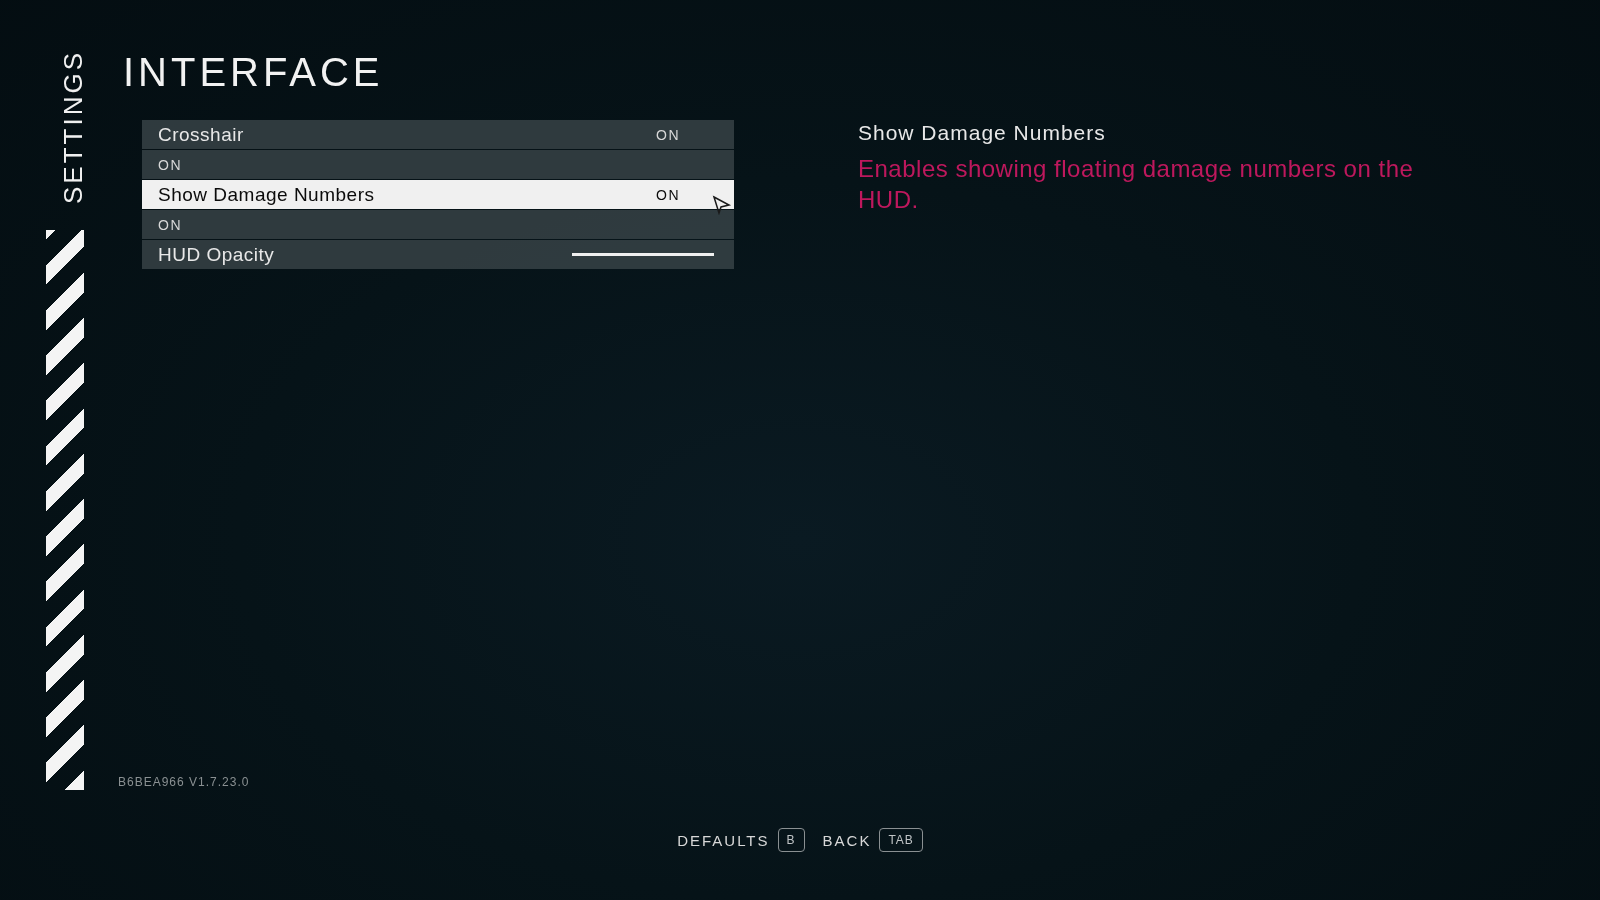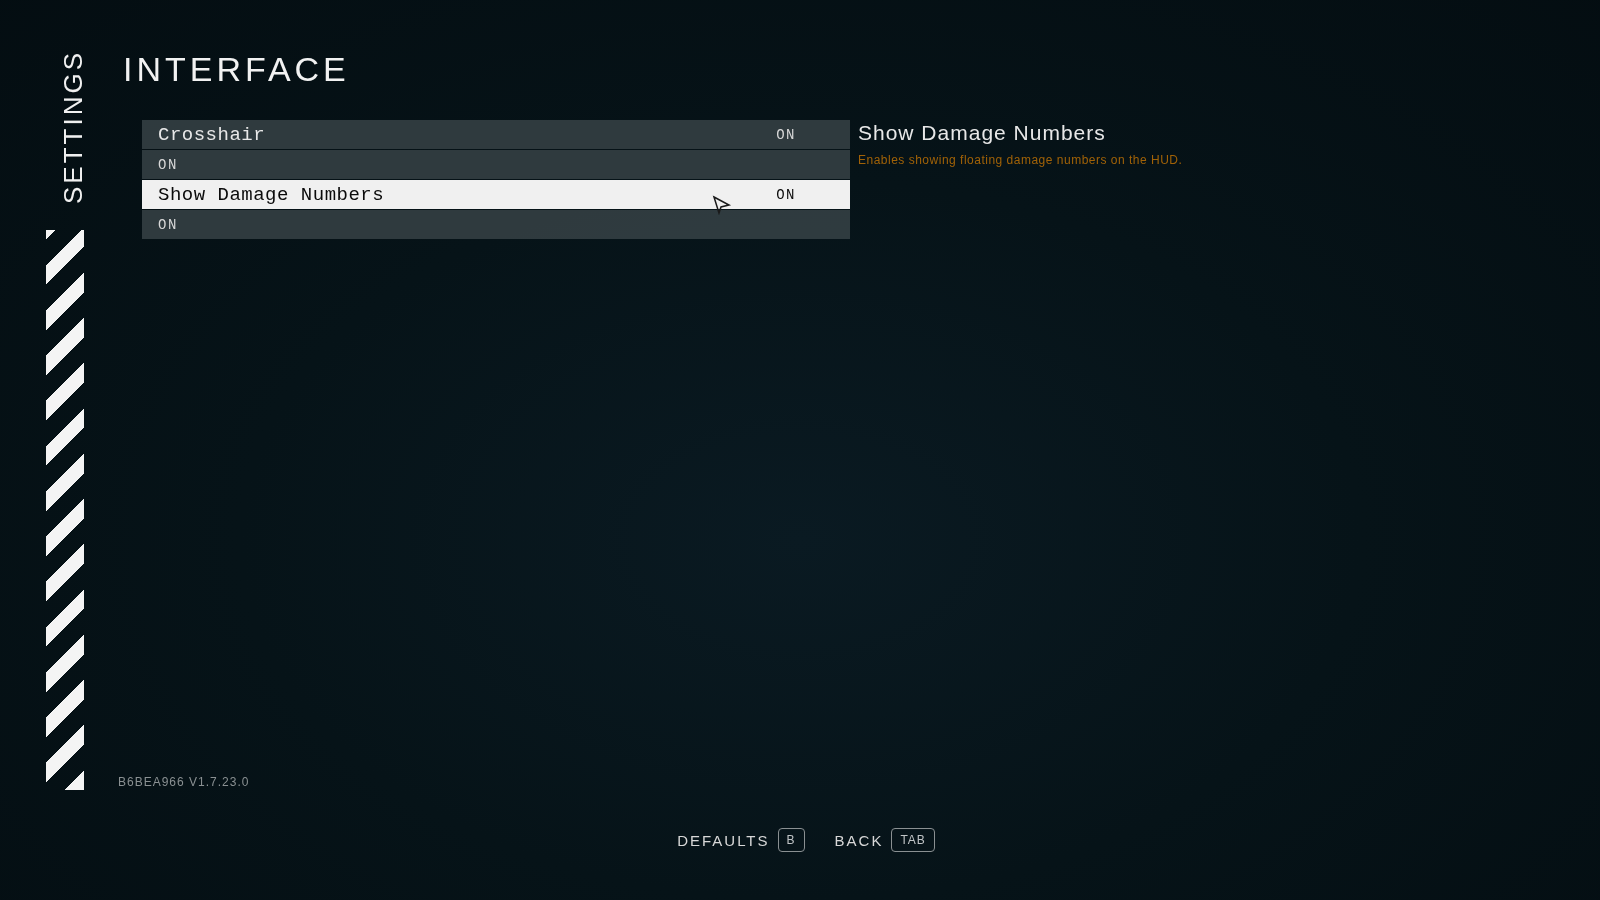--- a/index.html
+++ b/index.html
@@ -48,7 +48,7 @@
     position: absolute;
     left: 123px;
     top: 50px;
-    font-size: 34px;
+    font-size: 40px;
     font-weight: 400;
     letter-spacing: 4px;
     color: #f2f2f2;

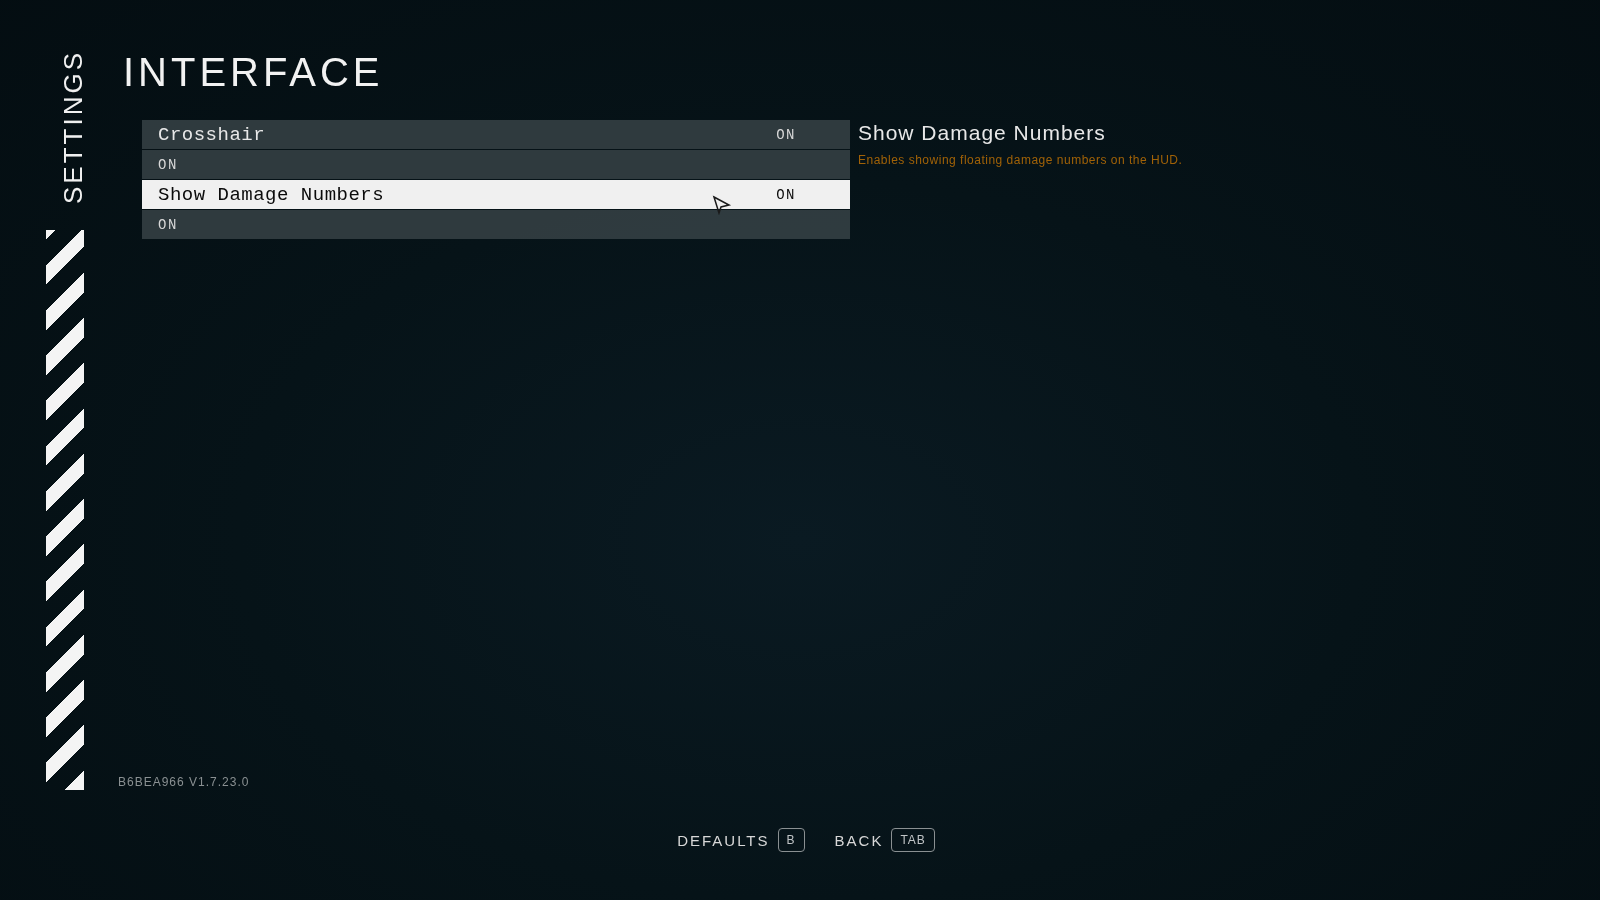--- a/index.html
+++ b/index.html
@@ -60,11 +60,10 @@
     position: absolute;
     left: 142px;
     top: 120px;
-    width: 708px;
+    width: 592px;
     display: flex;
     flex-direction: column;
     gap: 1px;
-    font-family: Liberation Mono, monospace;
   }
   .option-row {
     display: flex;

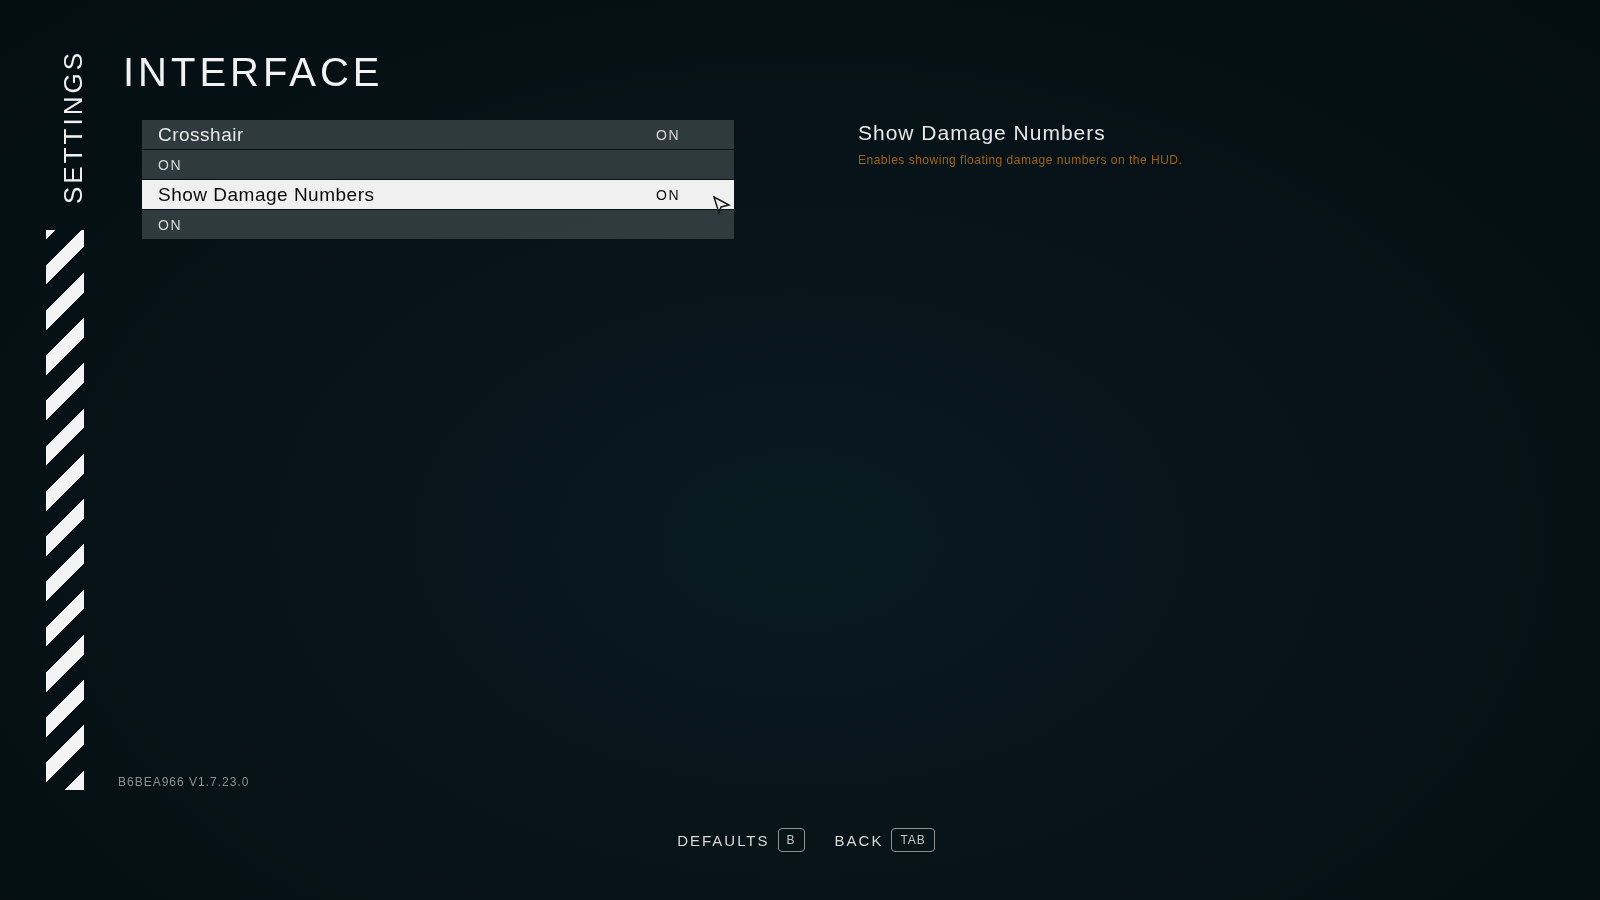--- a/index.html
+++ b/index.html
@@ -117,8 +117,8 @@
     font-stretch: condensed;
   }
   .desc-body {
-    font-size: 12px;
-    color: #a16207;
+    font-size: 24px;
+    color: #be185d;
     letter-spacing: 0.5px;
     line-height: 1.3;
     font-stretch: condensed;

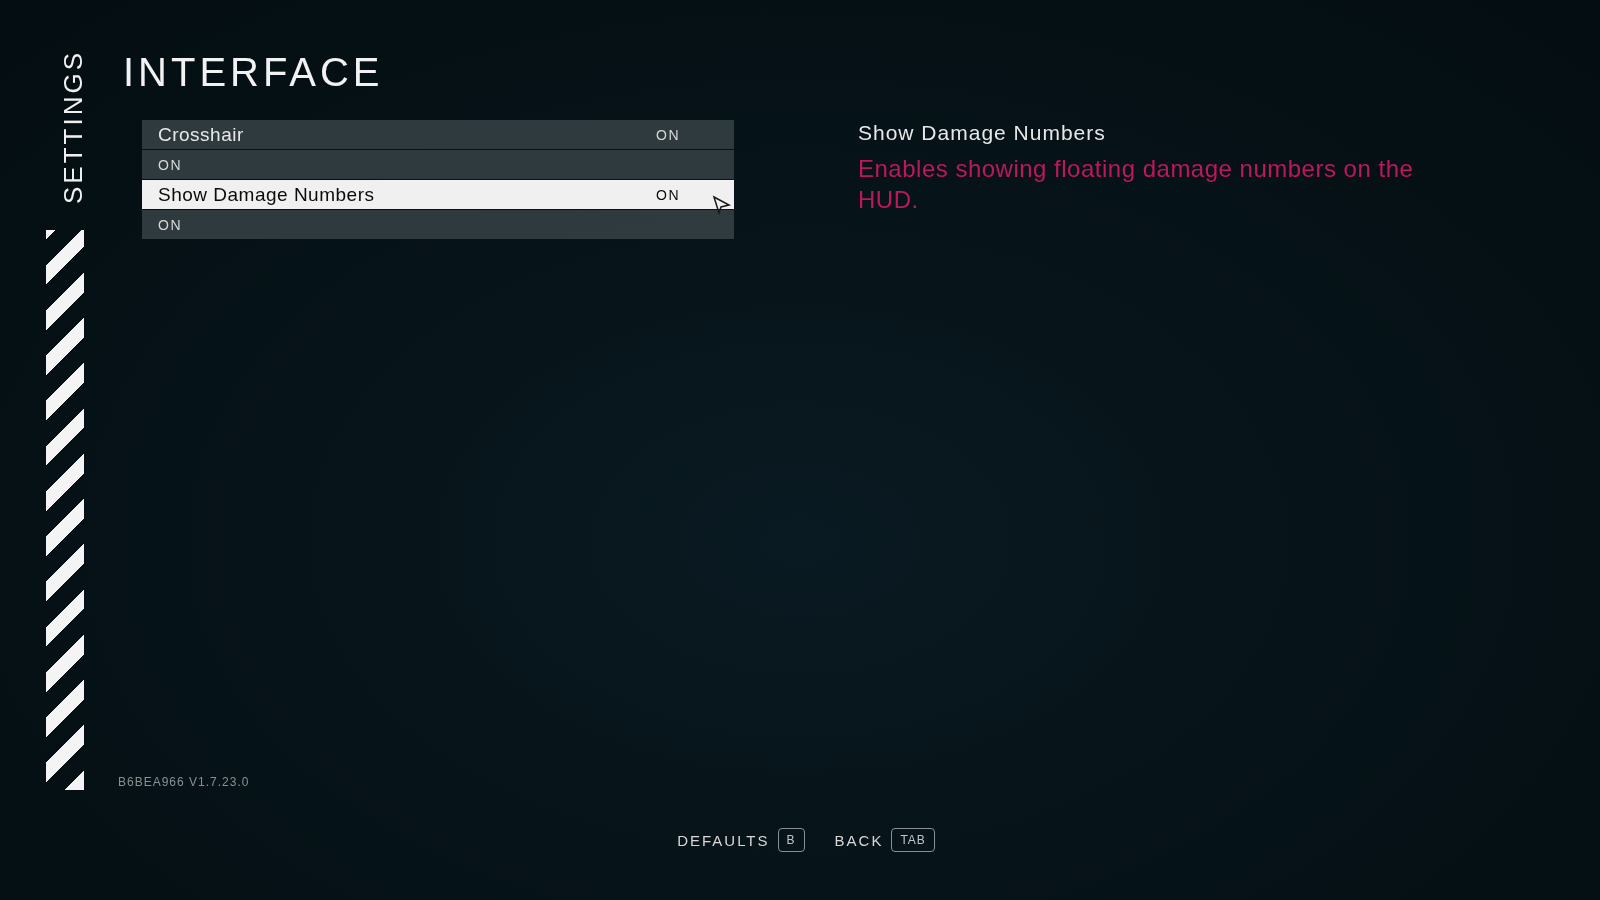--- a/index.html
+++ b/index.html
@@ -214,6 +214,10 @@
     <span class="option-value">ON</span>
   </div>
 
+  <div class="option-row">
+    <span class="option-label">HUD Opacity</span>
+    <span class="option-slider-track"></span>
+  </div>
 
 </div>
 

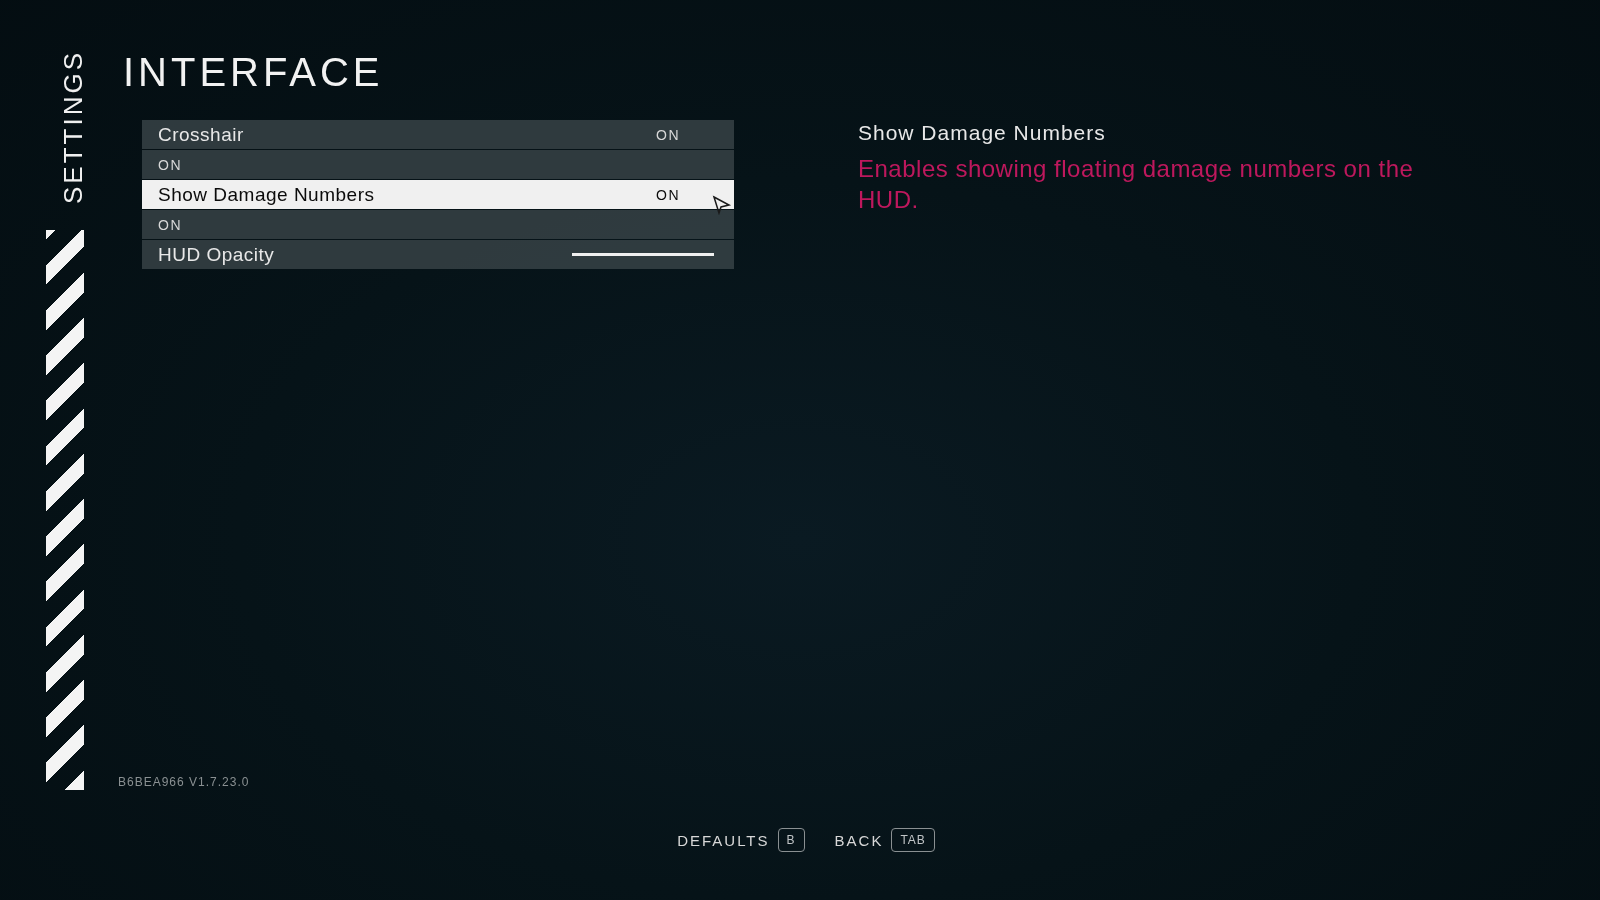--- a/index.html
+++ b/index.html
@@ -157,7 +157,6 @@
     letter-spacing: 2px;
     color: #d8d8d8;
     font-stretch: condensed;
-    margin-left: 12px;
   }
   .keycap {
     border: 1.5px solid #8a9092;

